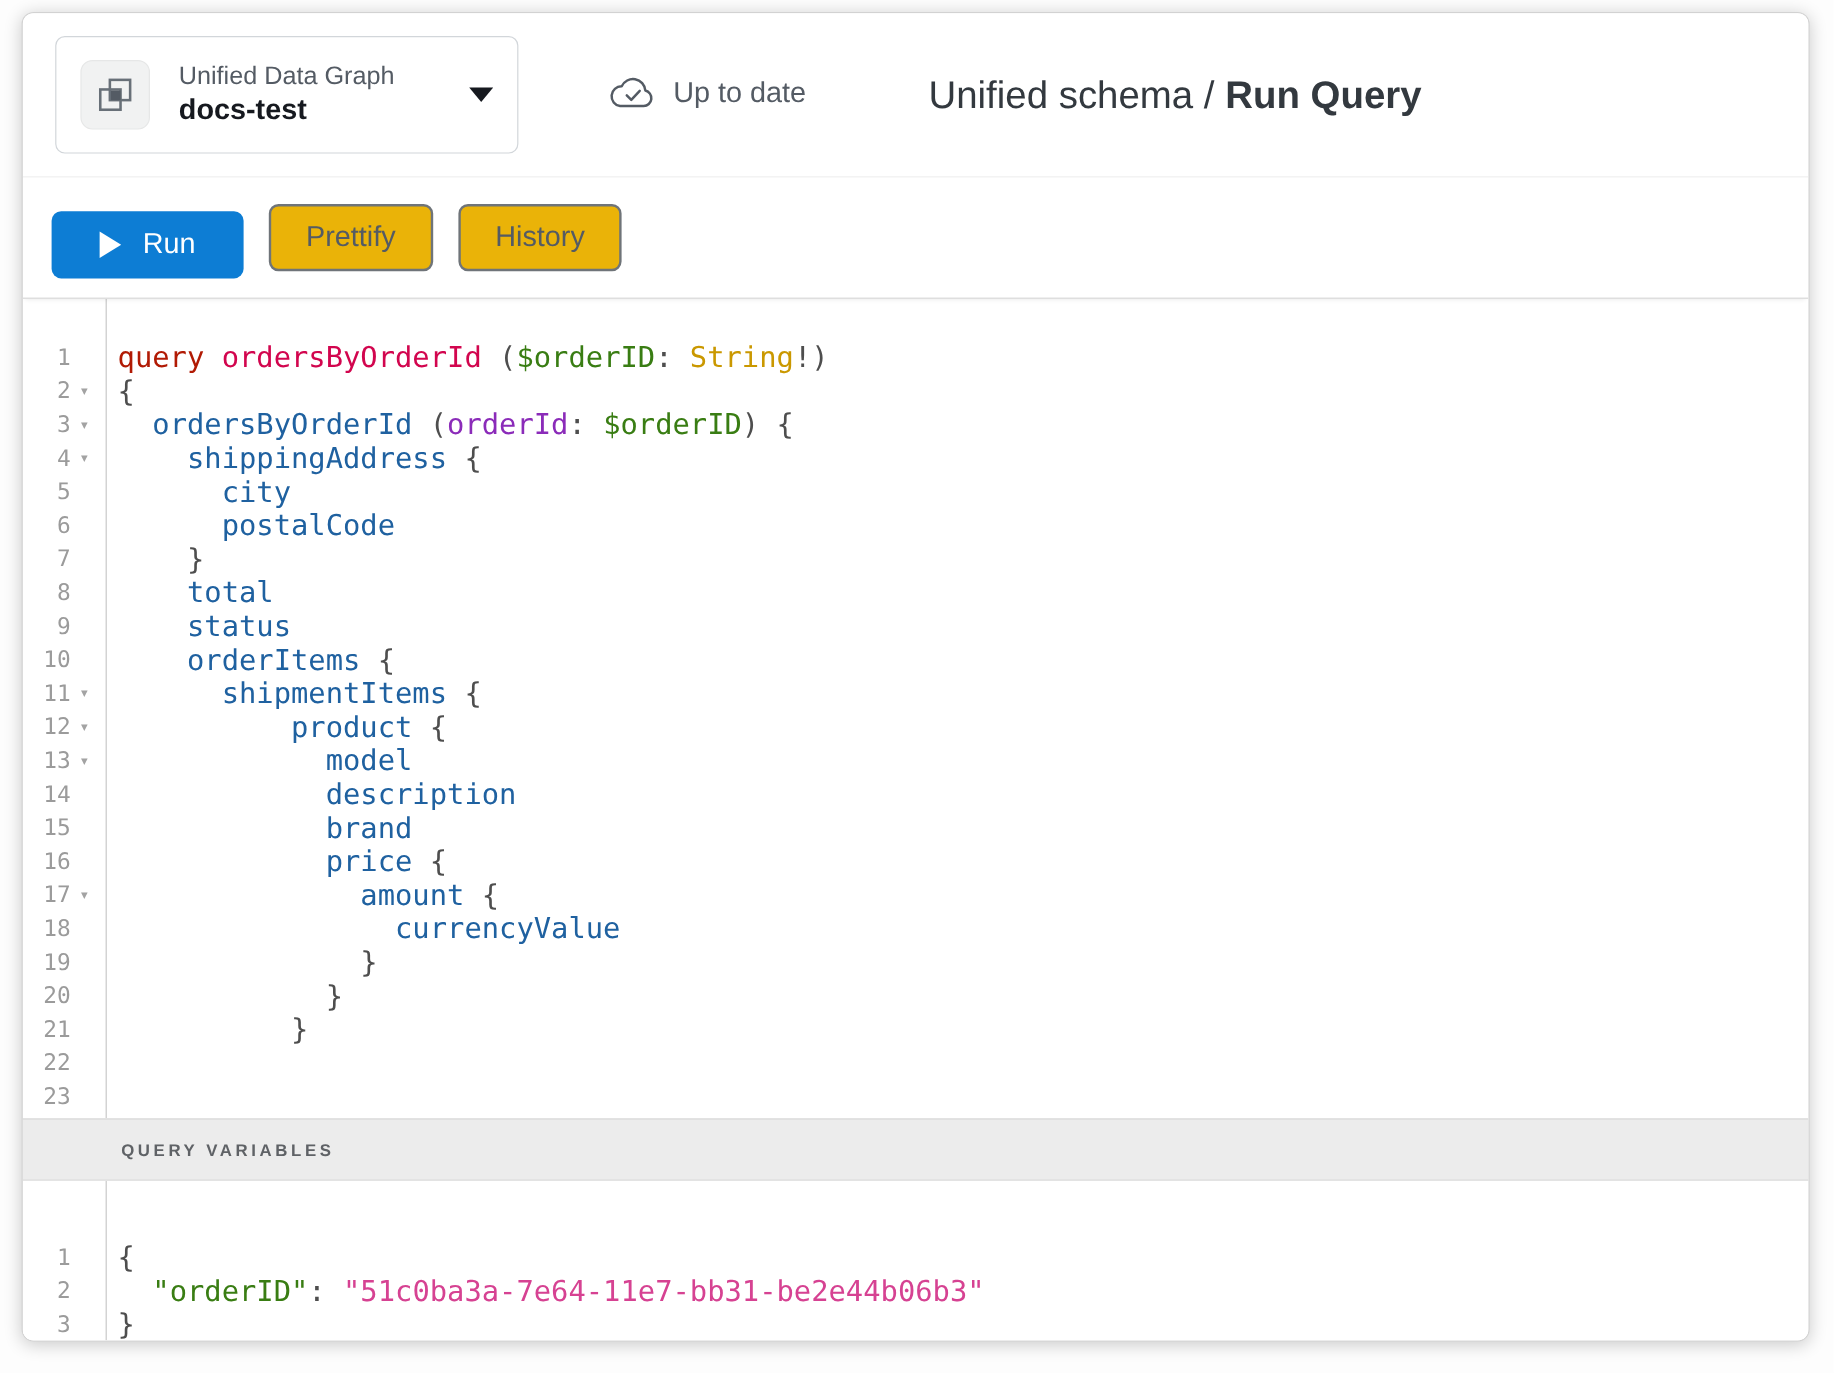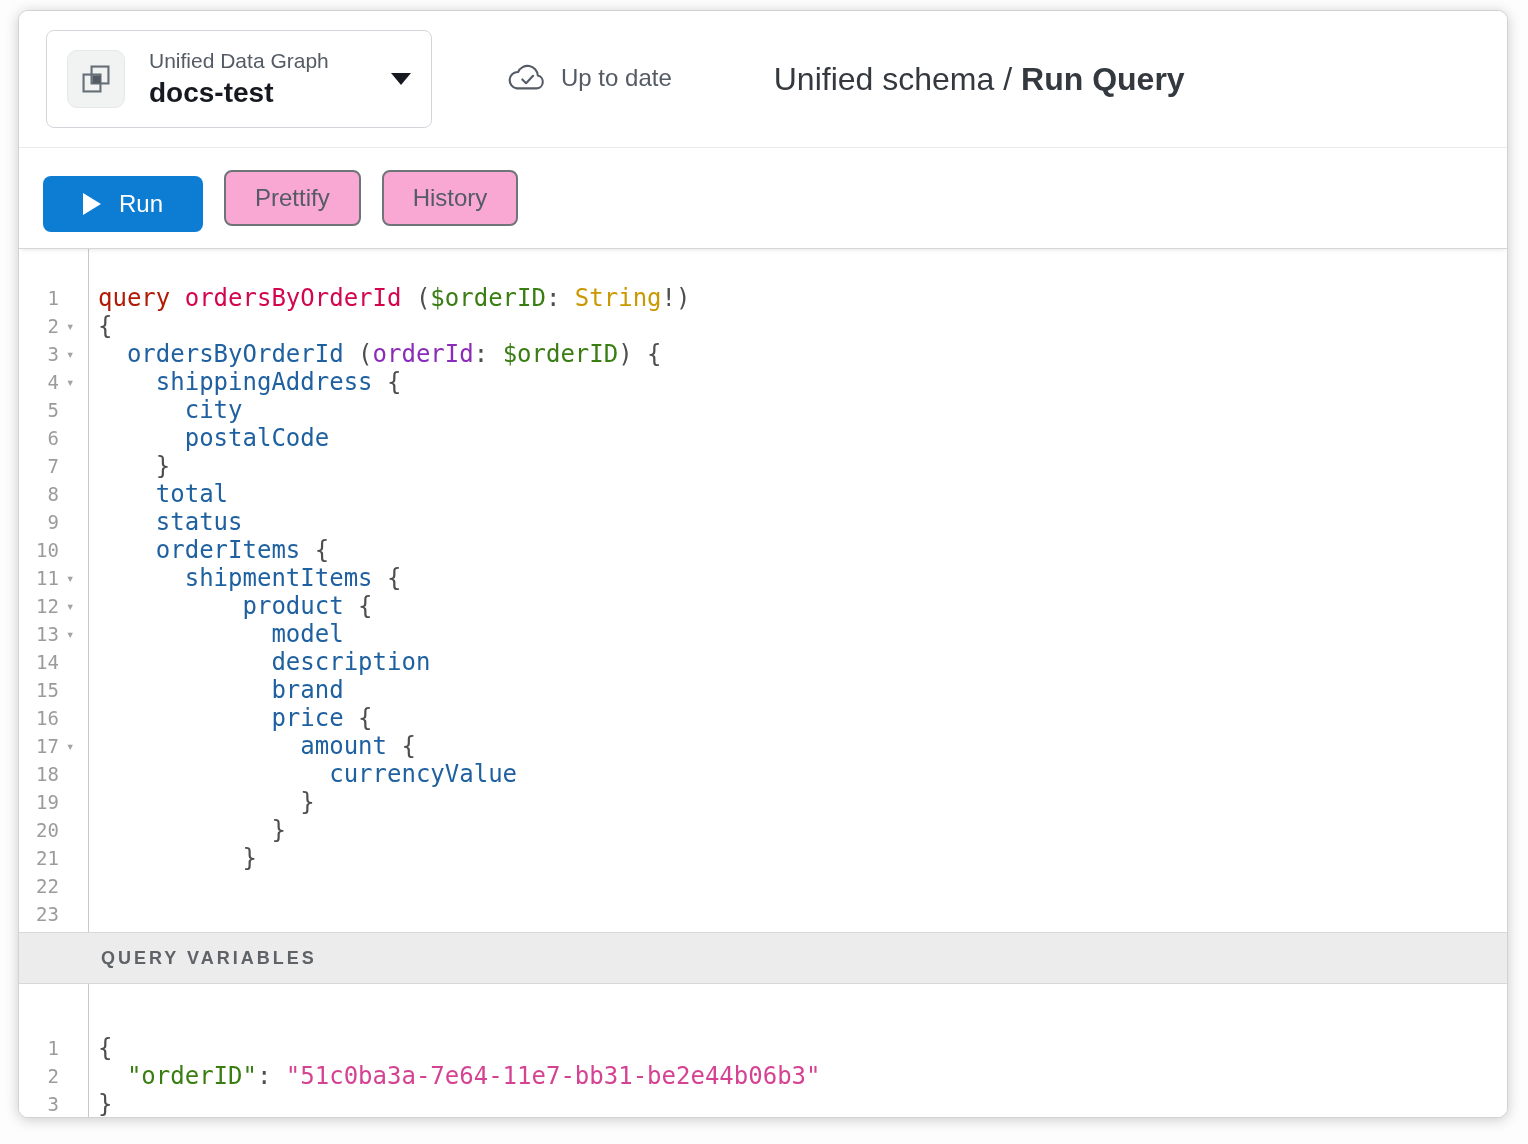--- a/index.html
+++ b/index.html
@@ -17,7 +17,7 @@
   .gsel-icon-tile { width:58px; height:58px; border-radius:10px; background:#f1f2f2; border:1px solid #e6e7e7; display:flex; align-items:center; justify-content:center; }
   .gsel-text { margin-left:24px; line-height:1.25; }
   .gsel-label { font-size:21px; color:#545b64; }
-  .gsel-value { font-size:28px; font-weight:bold; color:#16191f; }
+  .gsel-value { font-size:24px; font-weight:bold; color:#16191f; }
   .gsel-caret { margin-left:auto; width:0; height:0; border-left:10px solid transparent; border-right:10px solid transparent; border-top:12px solid #16191f; }
   .status { margin-left:74px; display:flex; gap:13px; color:#545b64; font-size:24px; }
   .crumbs { margin-left:102px; font-size:32px; color:#33393f; white-space:nowrap; }

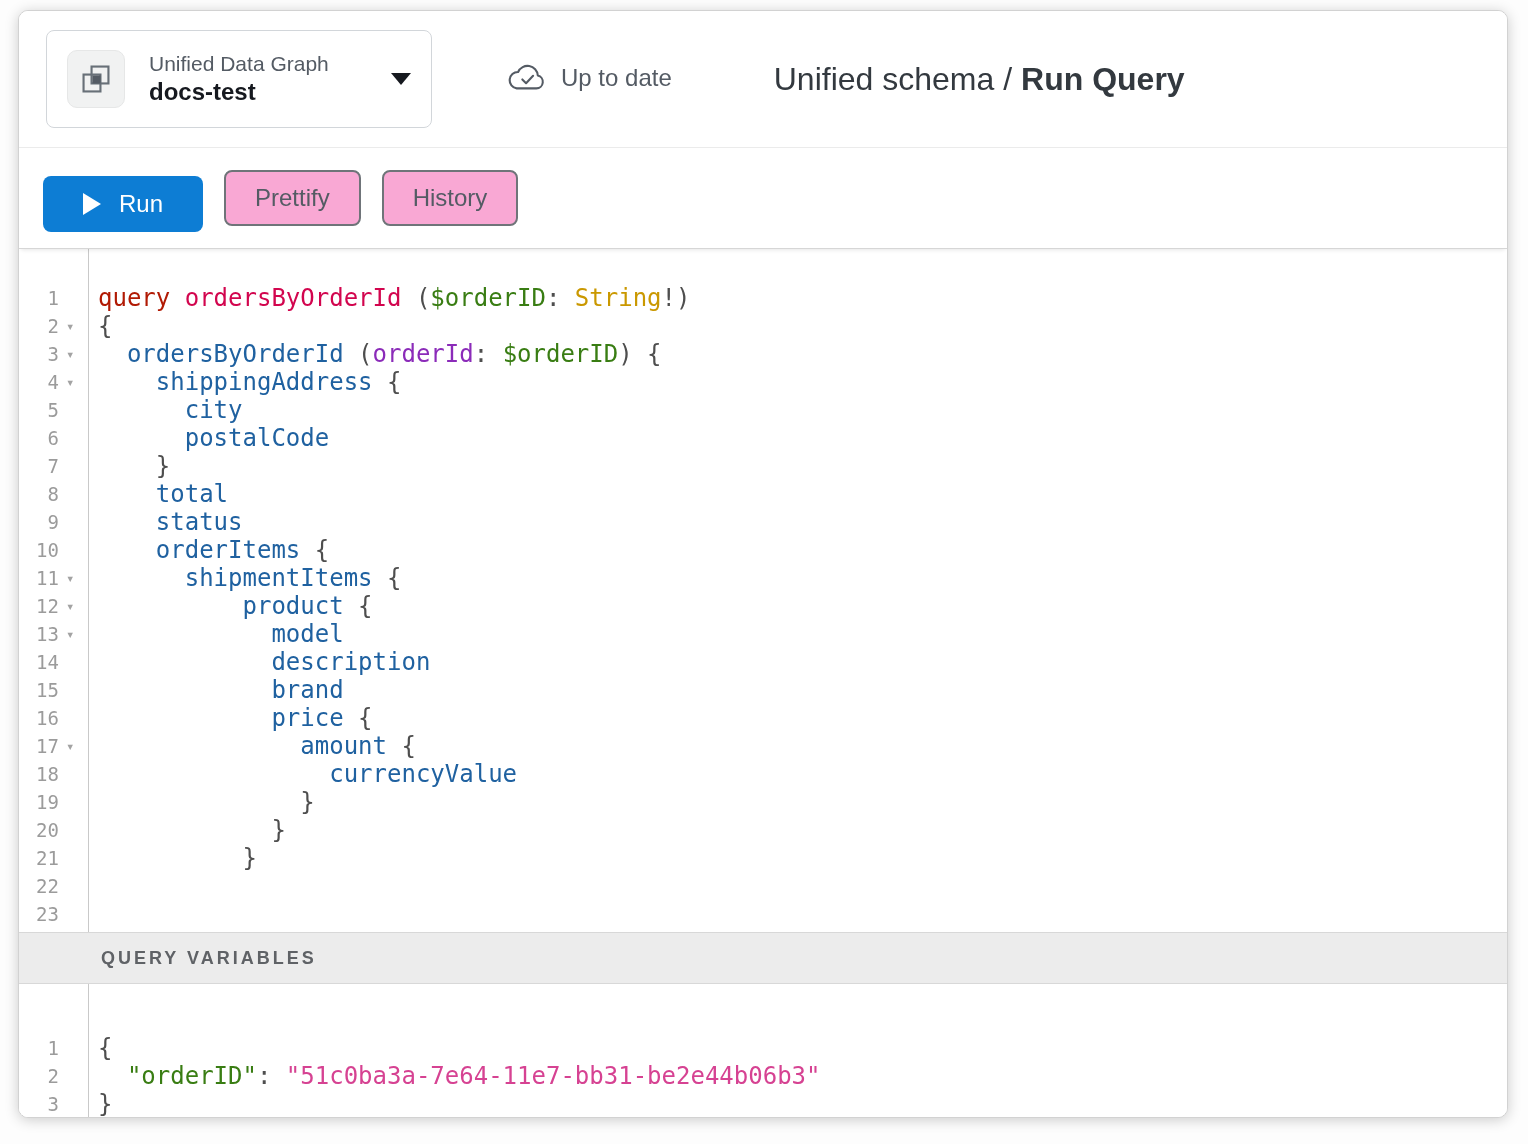--- a/index.html
+++ b/index.html
@@ -28,7 +28,7 @@
   .btn { height:56px; border-radius:8px; font-size:24px; display:inline-flex; align-items:center; justify-content:center; cursor:pointer; font-family:"Liberation Sans", sans-serif; }
   .btn-run { width:160px; background:#0d7dd4; border:none; color:#fff; gap:18px;margin-top:11px; }
   .play-tri { width:0; height:0; border-top:11px solid transparent; border-bottom:11px solid transparent; border-left:18px solid #fff; }
-  .btn-ghost { background:#f9a8d4; border:2px solid #6f7479; color:#545b64; padding:0 29px; }
+  .btn-ghost { background:#eab308; border:2px solid #6f7479; color:#545b64; padding:0 29px; }
 
   
   .editor { display:flex; background:#fff; overflow:hidden; font-family:"DejaVu Sans Mono", monospace; }

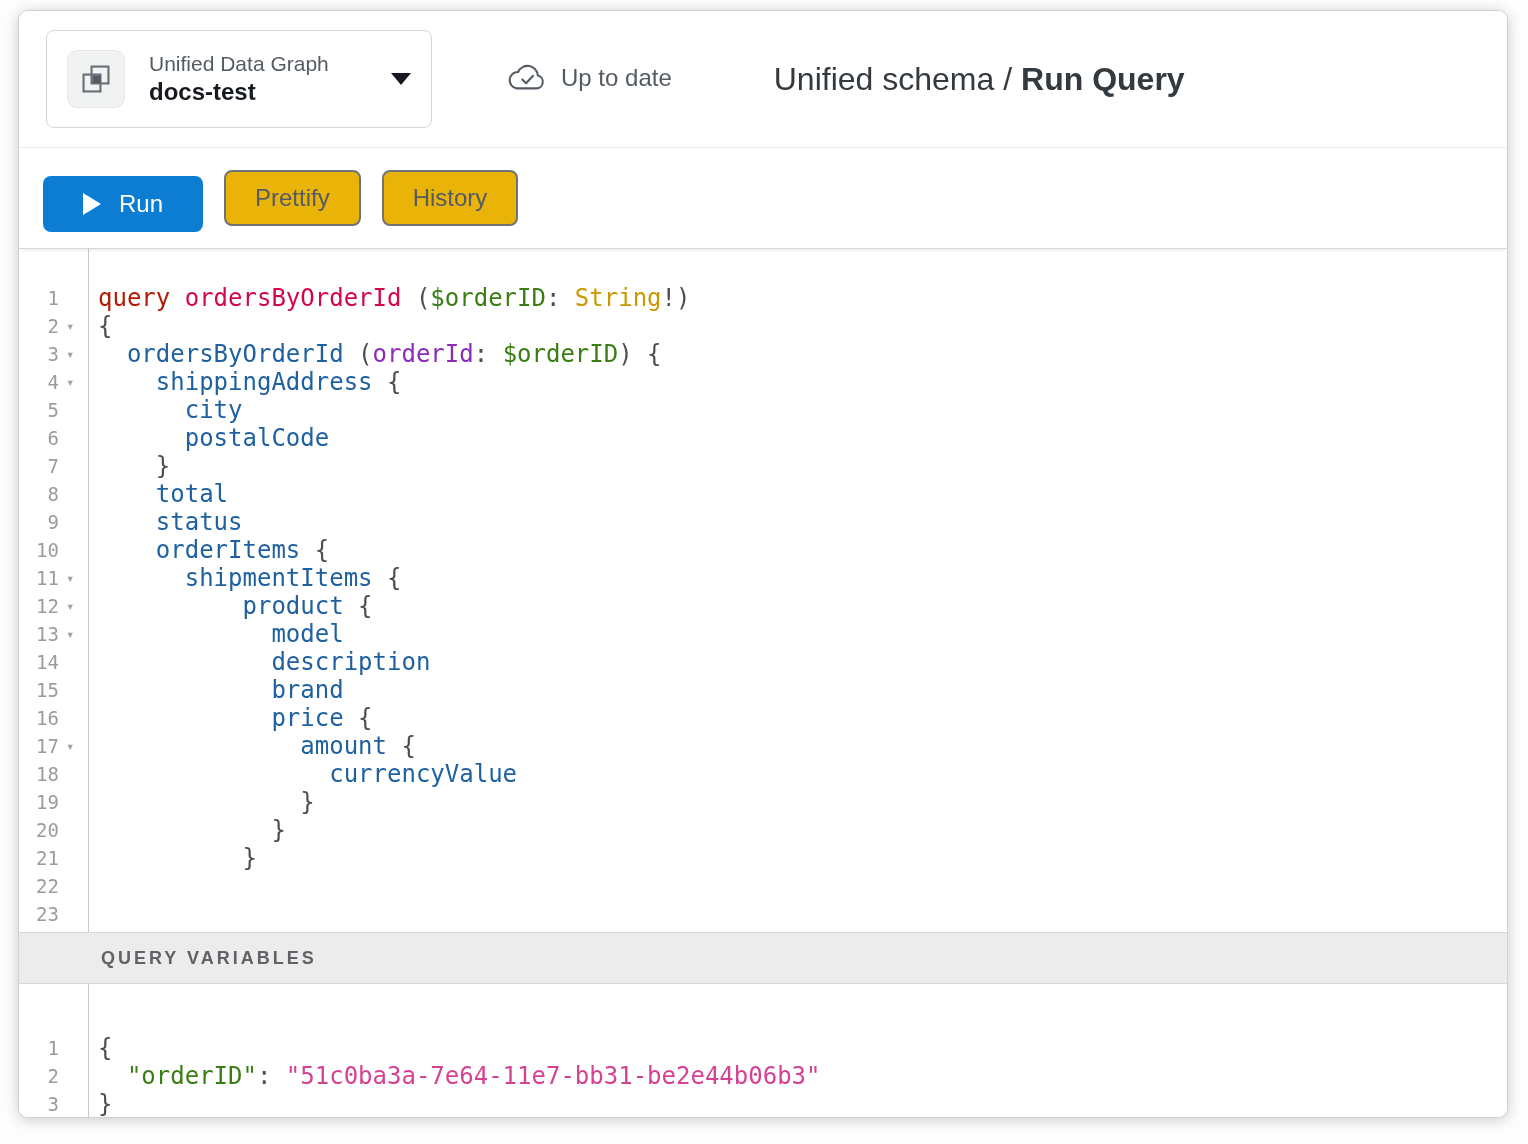--- a/index.html
+++ b/index.html
@@ -54,7 +54,7 @@
 
   
   .vbar { height:52px; flex:0 0 52px; background:#ececec; border-top:1px solid #d8d8d8; border-bottom:1px solid #d8d8d8; display:flex; align-items:center; padding-left:82px; cursor:pointer; }
-  .vbar-title { font-size:18px; font-weight:bold; letter-spacing:3px; color:#5f6266; }
+  .vbar-title { font-size:14px; font-weight:bold; letter-spacing:3px; color:#5f6266; }
 </style>
 </head>
 <body>

